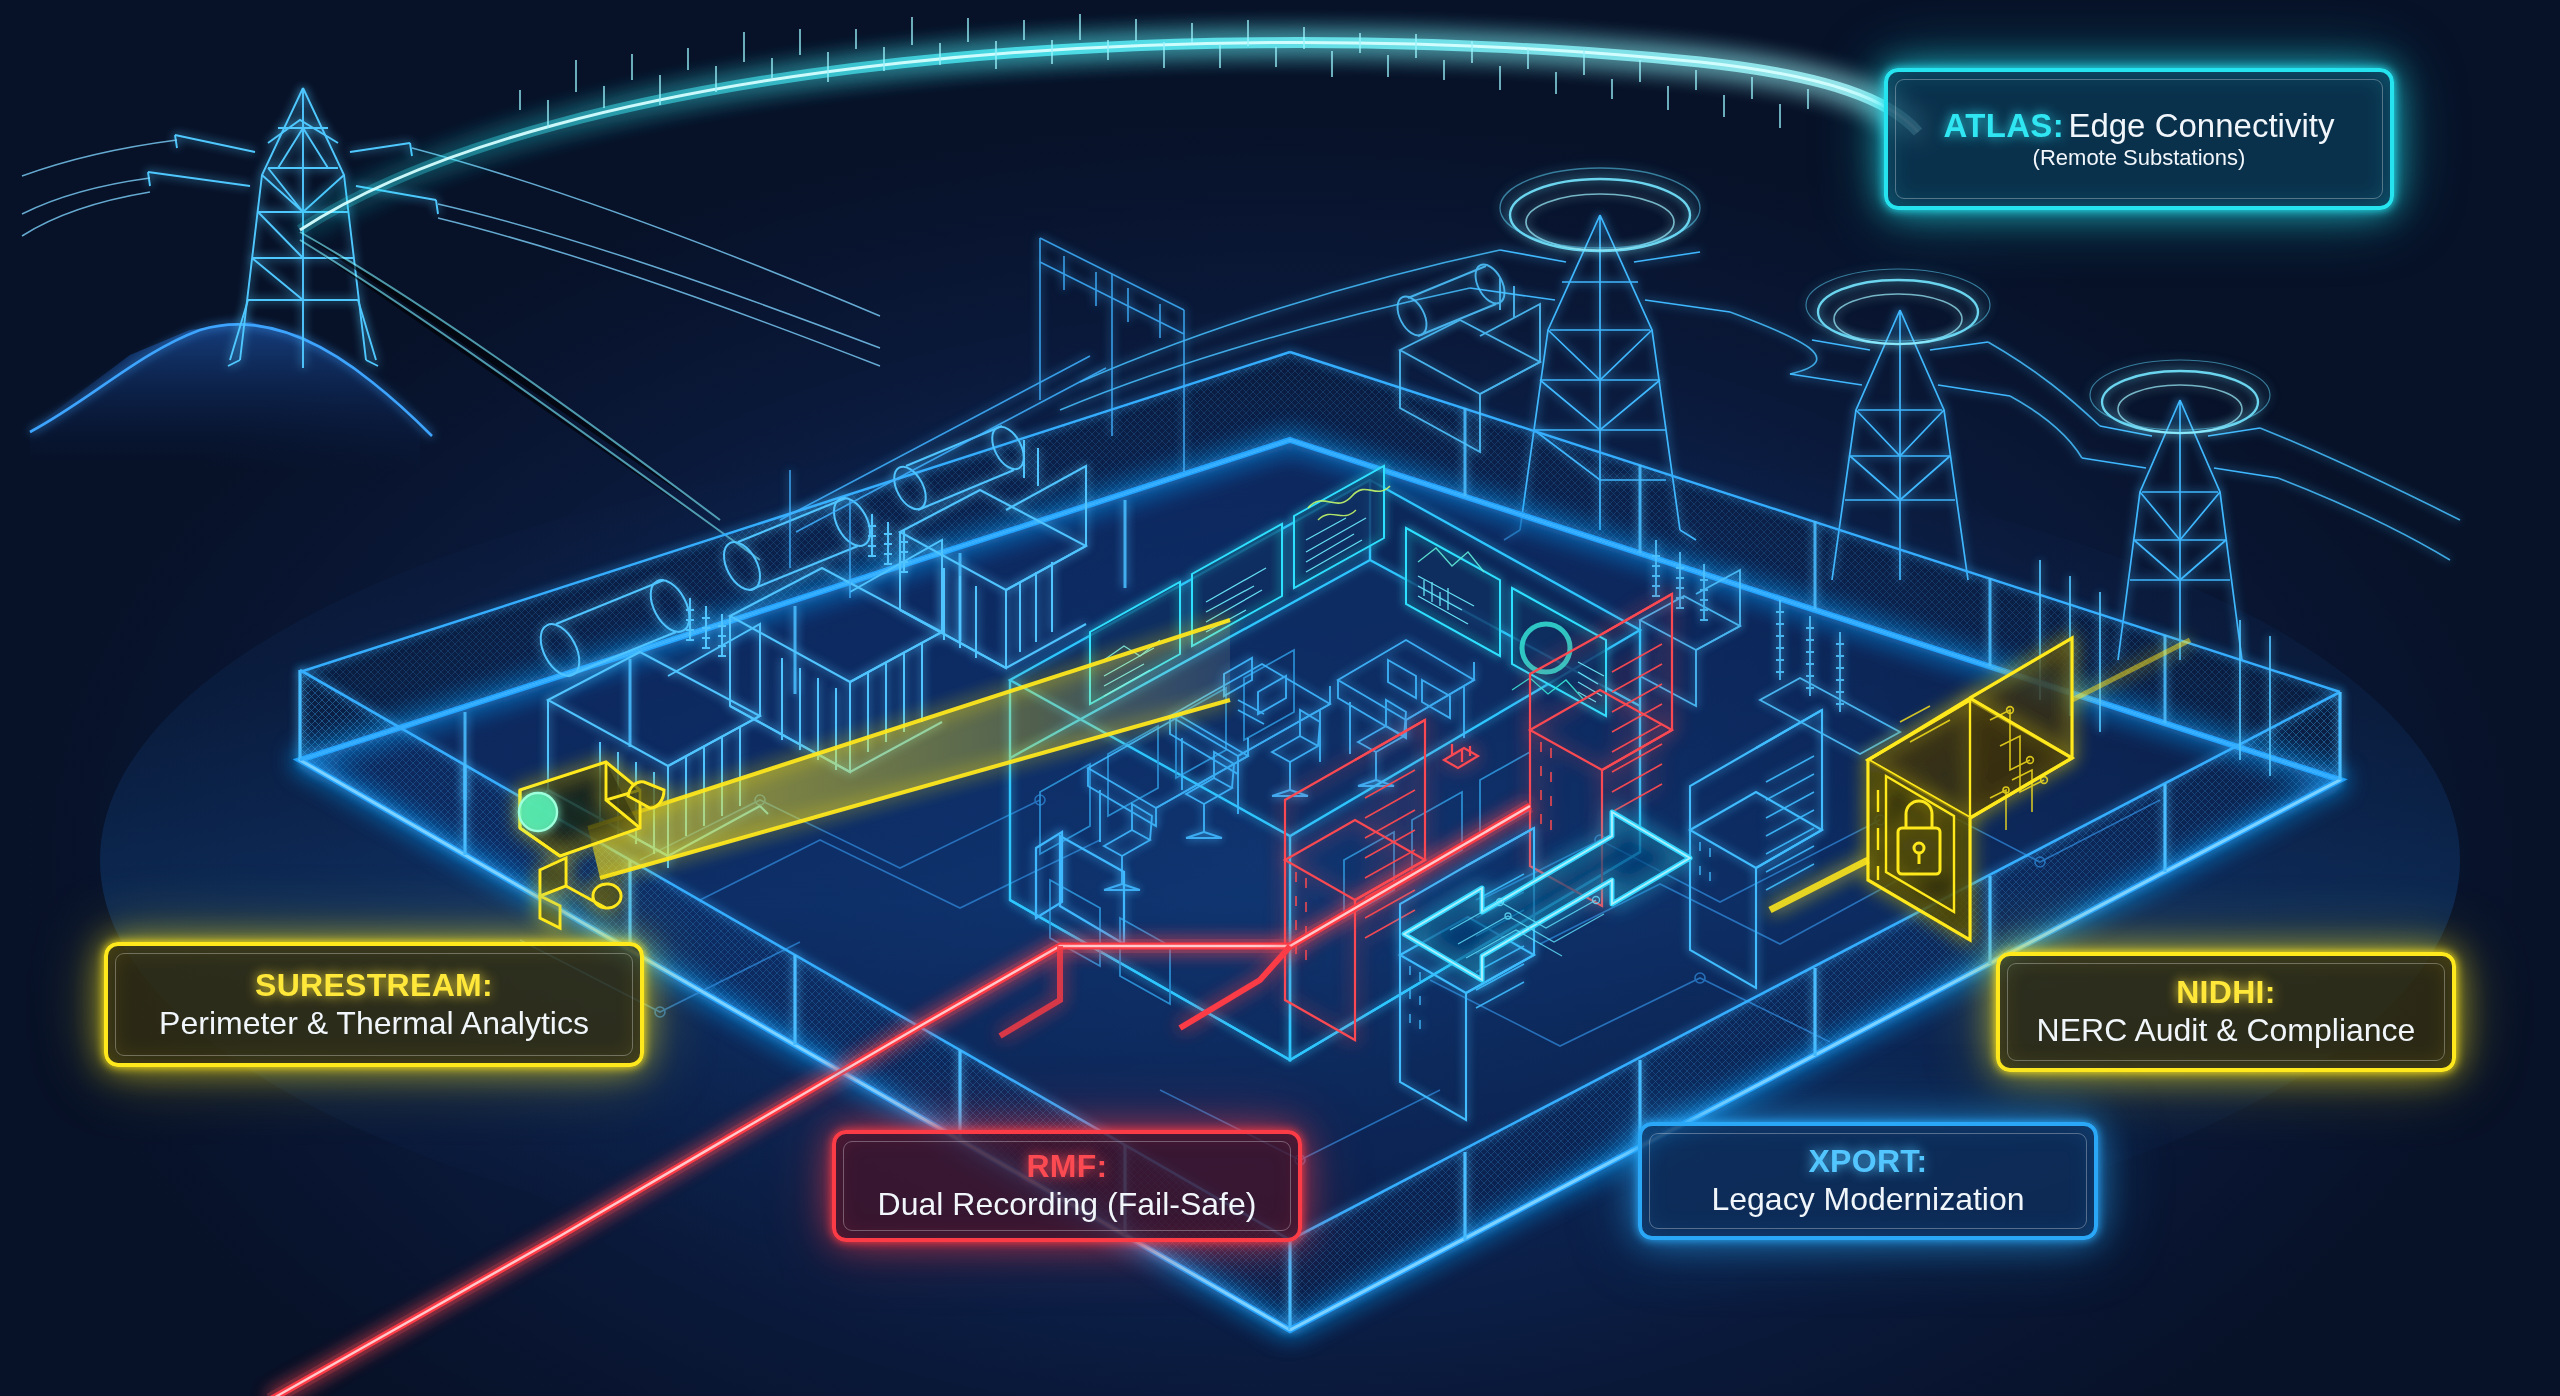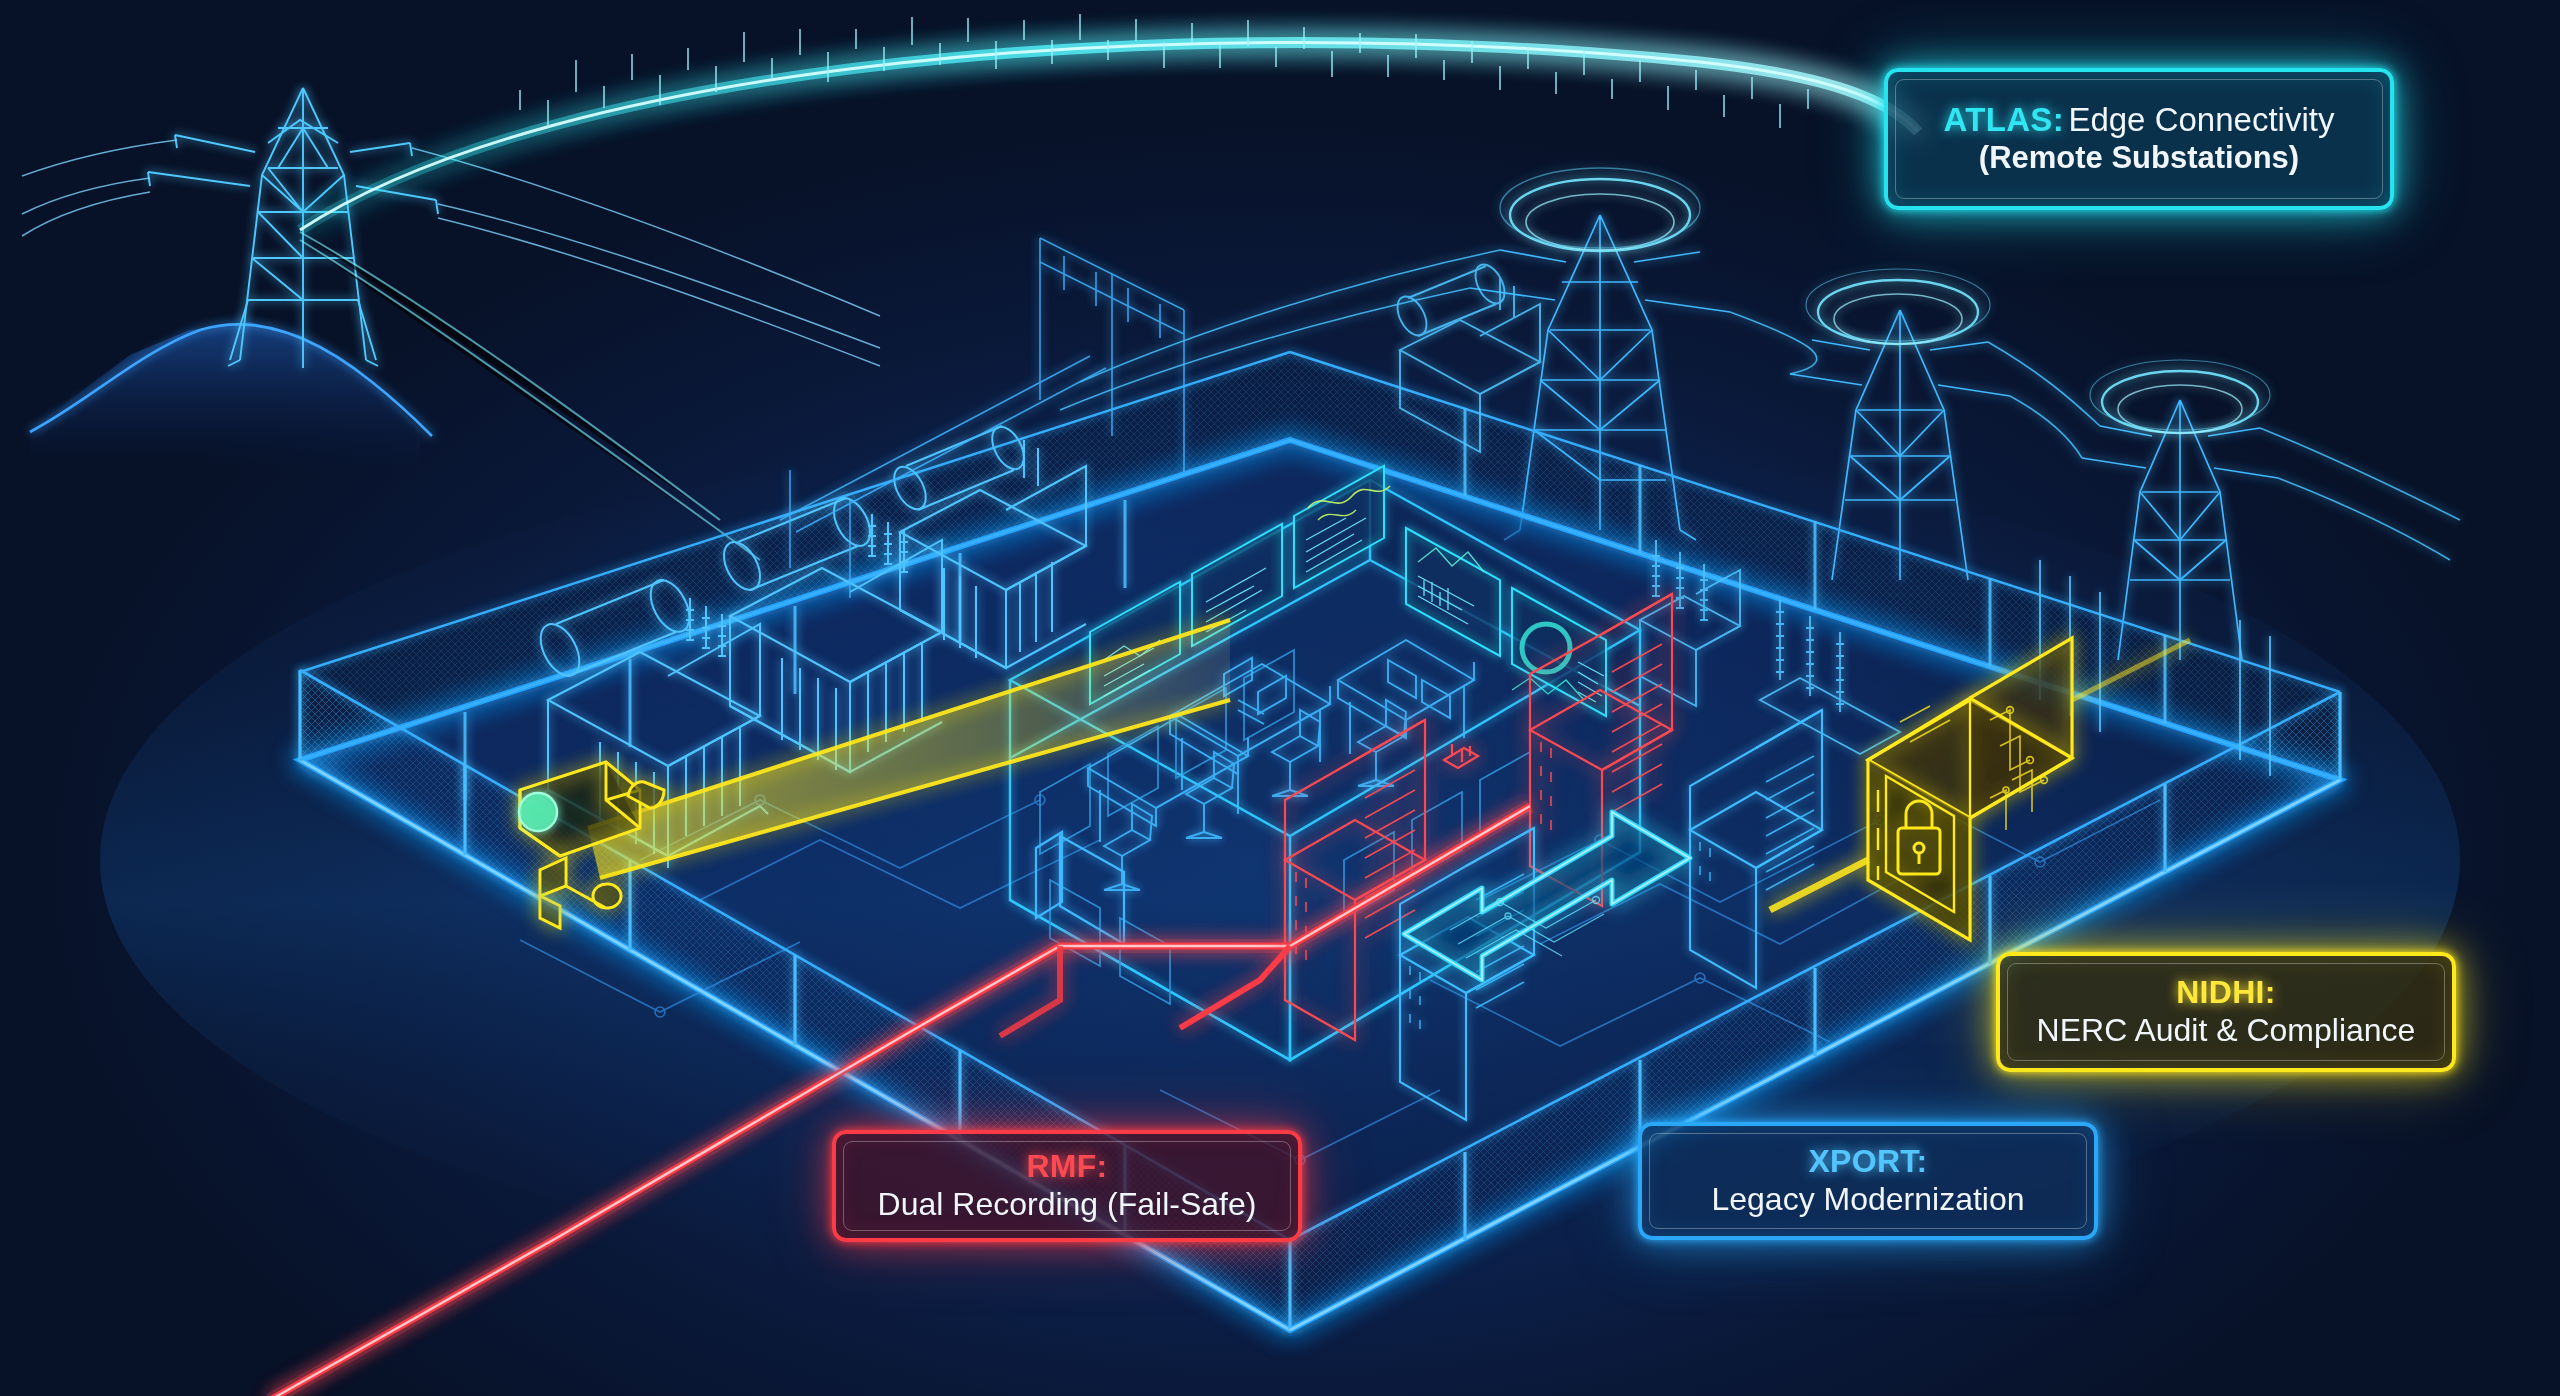--- a/index.html
+++ b/index.html
@@ -649,7 +649,7 @@
     <span class="inner"></span>
     <div><span class="t1" style="font-size: 33px;">ATLAS:</span>
       <span class="t2" style="font-size: 33px;">Edge Connectivity</span></div>
-    <div class="t2" style="font-size: 31px; font-weight: bold;">(Remote Substations)</div>
+    <div class="t2" style="font-size: 22px;">(Remote Substations)</div>
   </div>
 
 

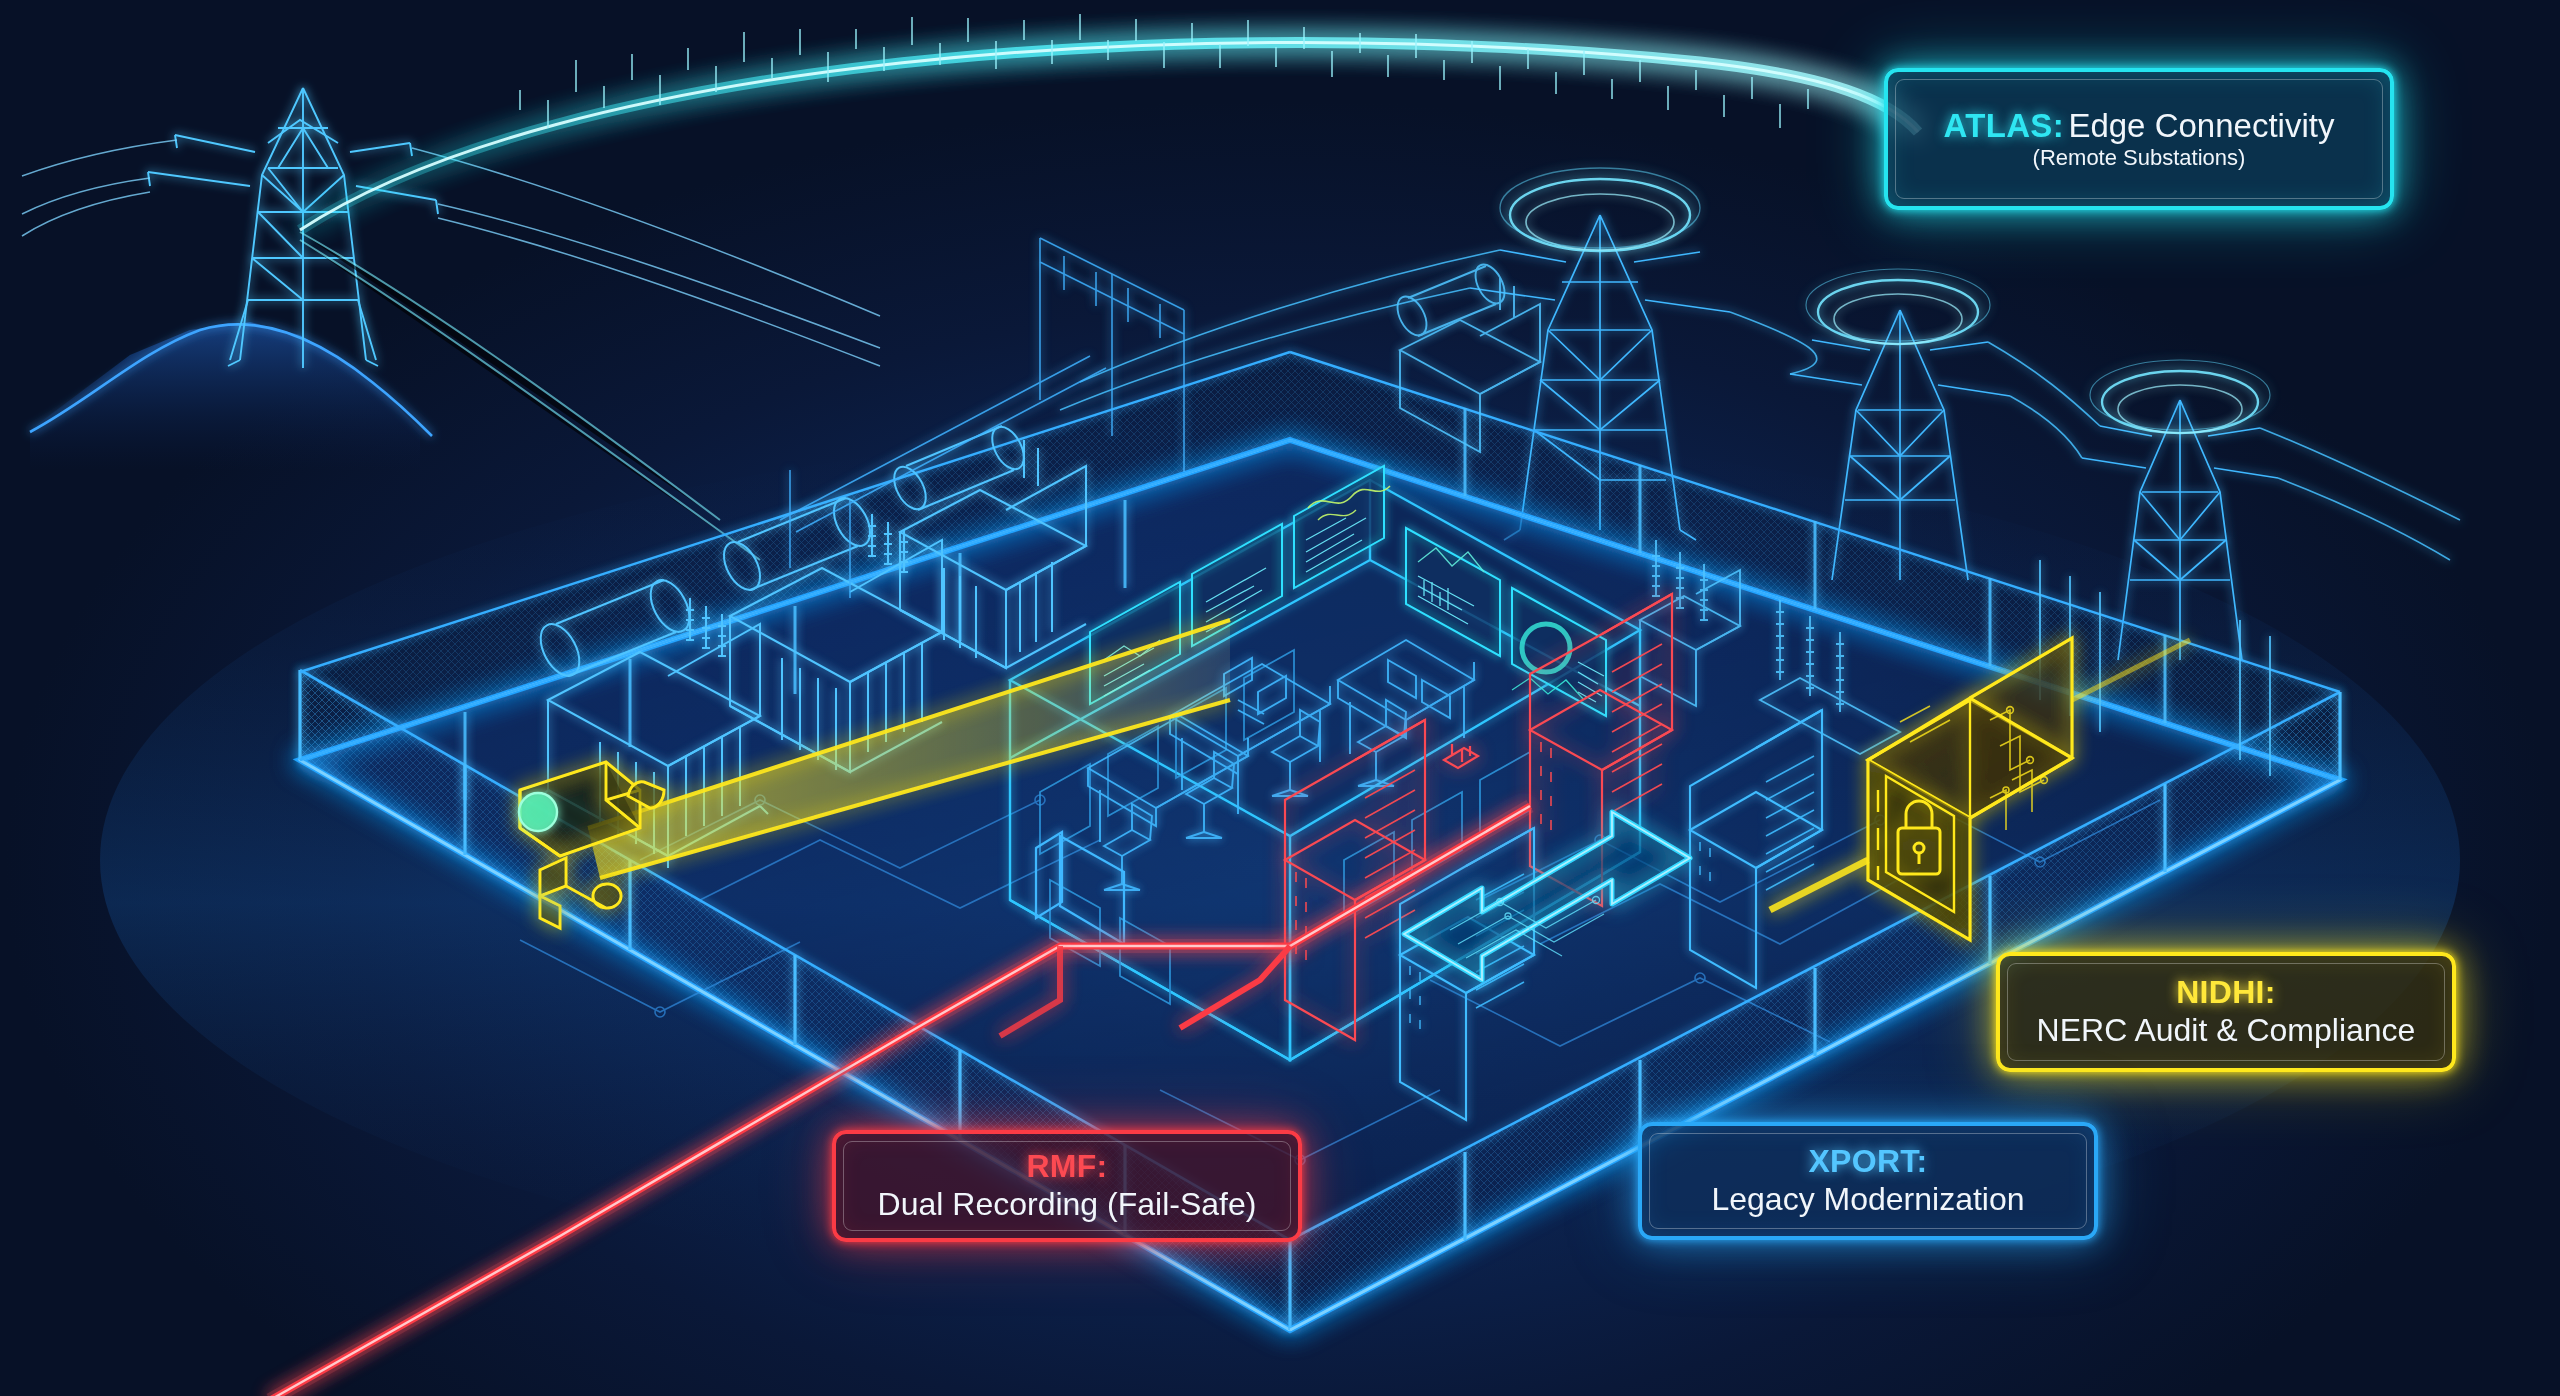--- a/index.html
+++ b/index.html
@@ -652,6 +652,11 @@
     <div class="t2" style="font-size: 22px;">(Remote Substations)</div>
   </div>
 
+  <div class="lbl lbl-yellow" id="lbl-surestream" style="left: 104px; top: 942px; width: 540px; height: 125px;">
+    <span class="inner"></span>
+    <div class="t1" style="font-size: 32px;">SURESTREAM:</div>
+    <div class="t2" style="font-size: 32px;">Perimeter &amp; Thermal Analytics</div>
+  </div>
 
   <div class="lbl lbl-red" id="lbl-rmf" style="left: 832px; top: 1130px; width: 470px; height: 112px;">
     <span class="inner"></span>

